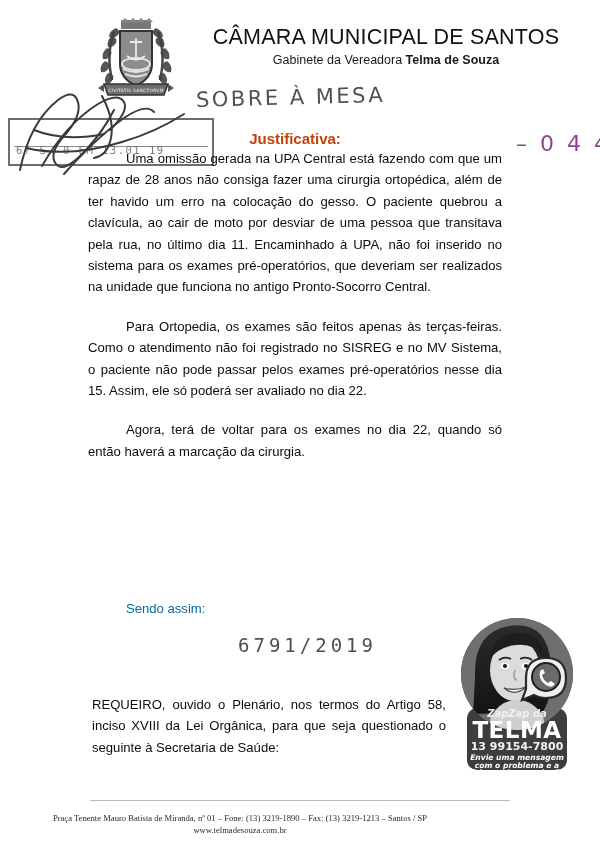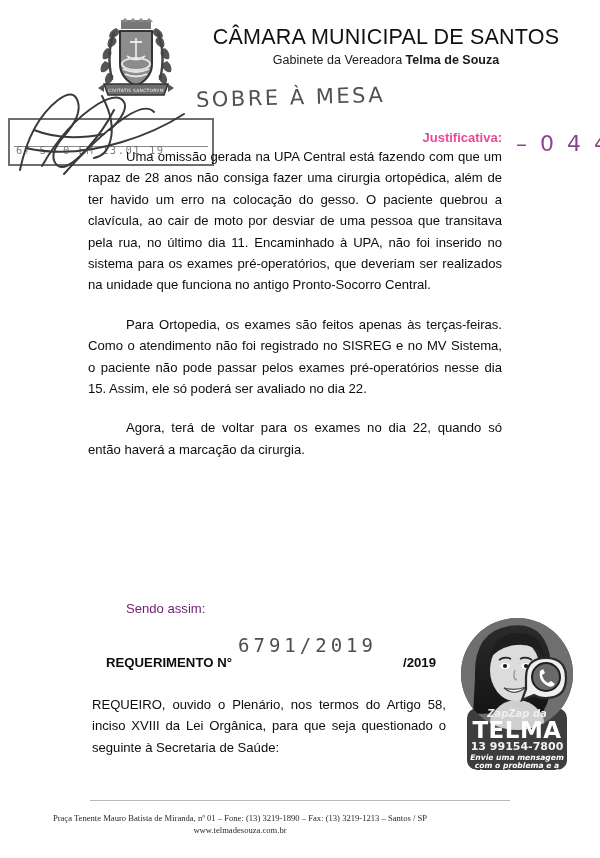--- a/index.html
+++ b/index.html
@@ -143,11 +143,11 @@
     width: 414px;
   }
   .sec-title {
-    font-size: 13px;
+    font-size: 15px;
     font-weight: bold;
-    text-align: right;
+    text-align: center;
     margin: 0 0 1px 0;
-    color: #ec4899;
+    color: #c2410c;
   }
   p.para {
     font-size: 13.1px;

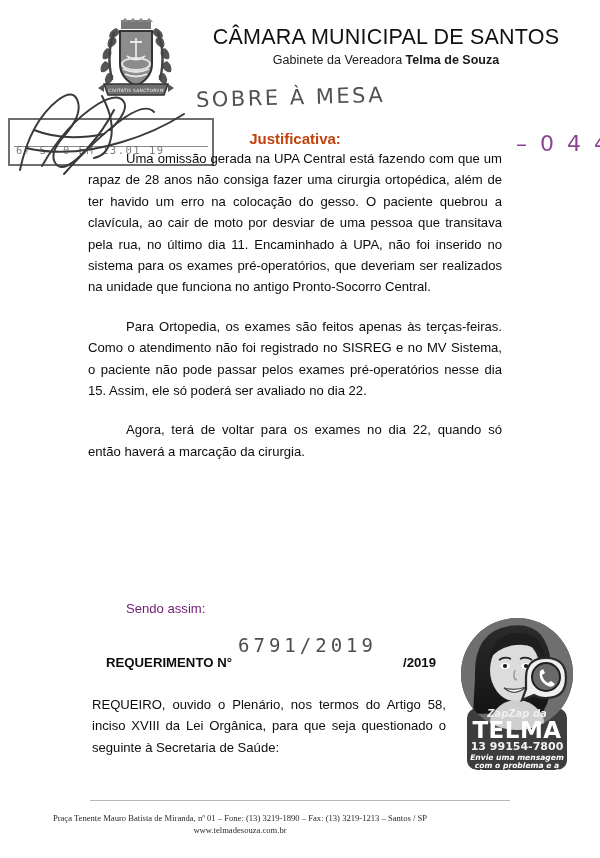--- a/index.html
+++ b/index.html
@@ -165,7 +165,7 @@
     left: 126px;
     top: 601px;
     font-size: 13.1px;
-    color: #701a75;
+    color: #0369a1;
   }
 
   .req-line {

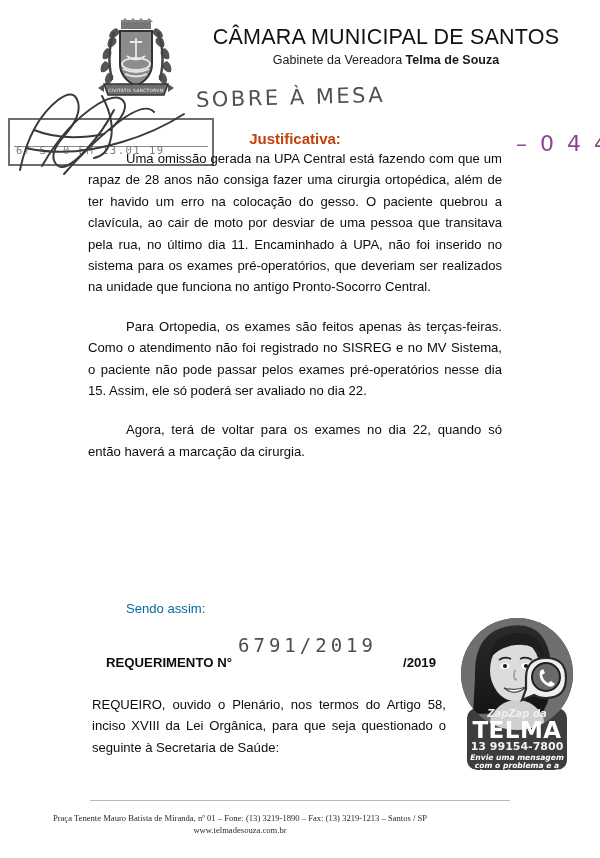--- a/index.html
+++ b/index.html
@@ -320,10 +320,6 @@
 
   <div class="stamp-number">6791/2019</div>
 
-  <div class="req-line">
-    <span class="req-label">REQUERIMENTO N°</span>
-    <span class="req-year">/2019</span>
-  </div>
 
   <div class="closing">
     <p>REQUEIRO, ouvido o Plenário, nos termos do Artigo 58, inciso XVIII da Lei Orgânica, para que seja questionado o seguinte à Secretaria de Saúde:</p>

